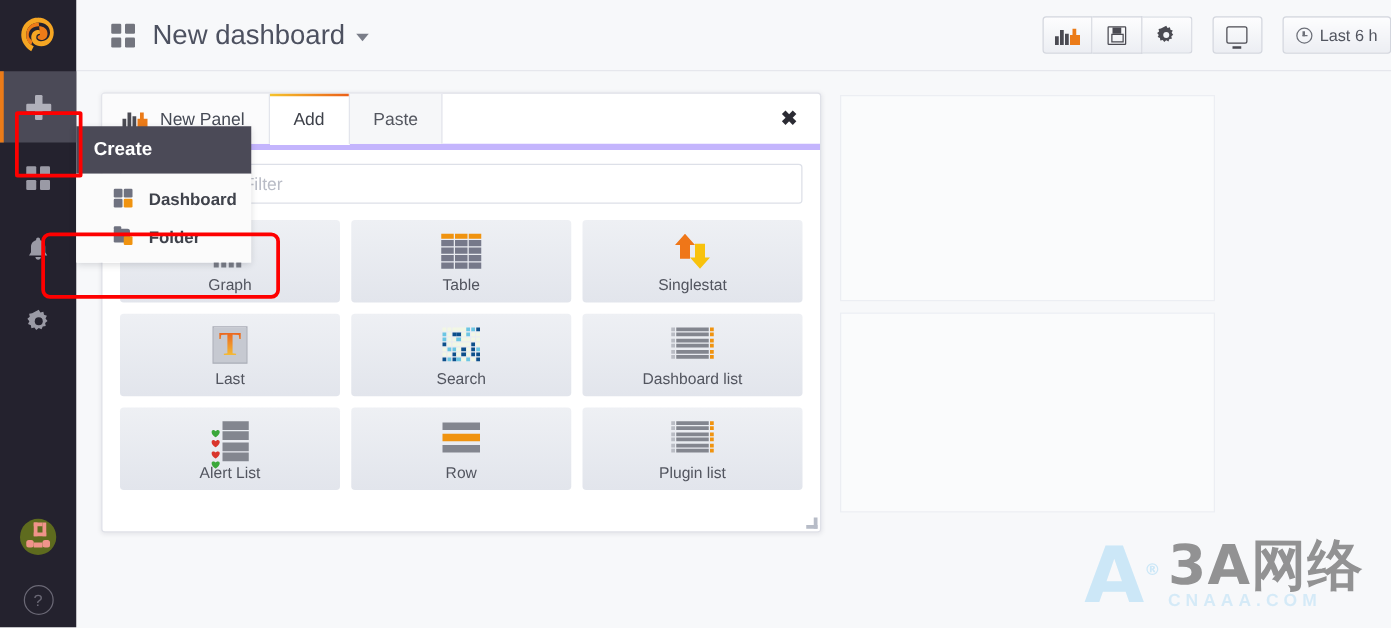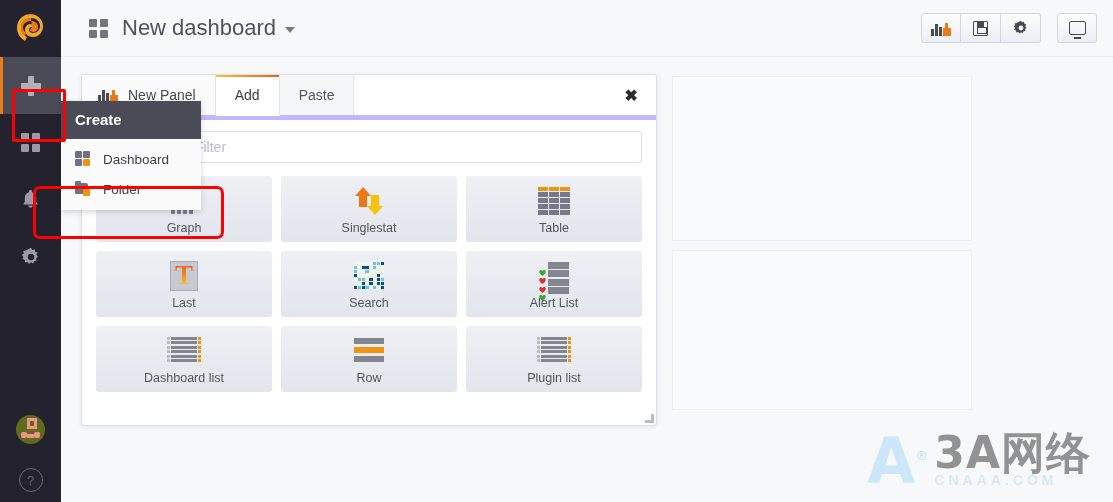--- a/index.html
+++ b/index.html
@@ -420,6 +420,10 @@
 
       <div class="tb-gap"></div>
 
+      <div class="tb-time">
+        <span class="ic-clock"></span>
+        <span>Last 6 h</span>
+      </div>
     </div>
   </div>
 

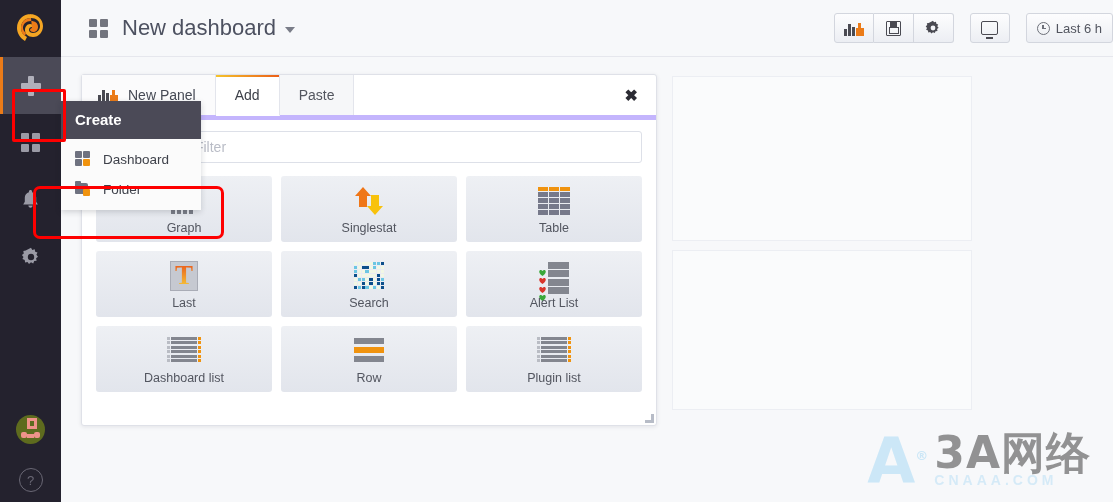--- a/index.html
+++ b/index.html
@@ -261,7 +261,7 @@
     font-size: 15px; font-weight: bold;
     padding: 10px 14px 11px 14px;
   }
-  .cm-body { background: #fbfbfb; padding: 5px 0 6px 0; }
+  .cm-body { background: #fbfbfb; padding: 5px 0 6px 16px; font-weight: bold; }
   .cm-item {
     display: flex; align-items: center; gap: 11px;
     padding: 7px 14px; font-size: 13.5px; color: #3f424b;

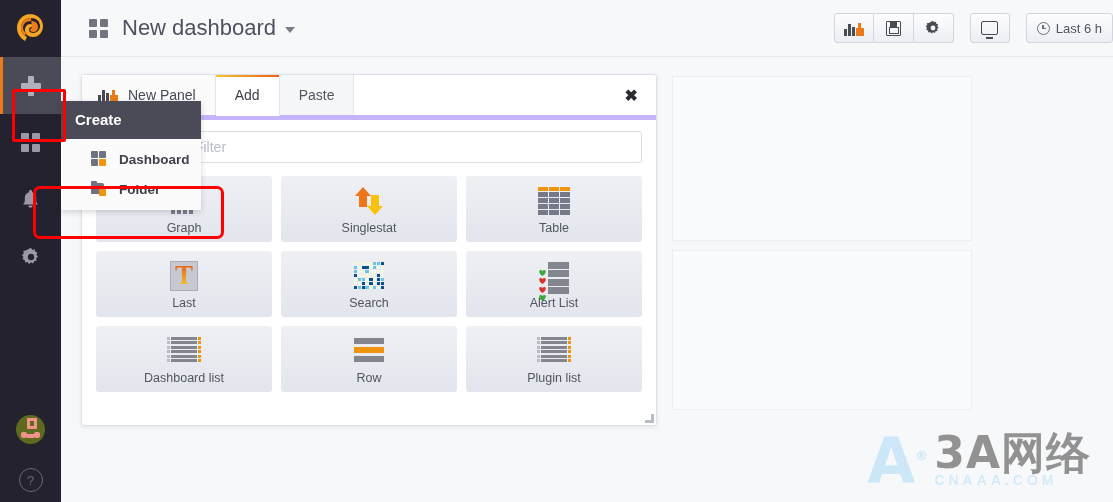--- a/index.html
+++ b/index.html
@@ -469,16 +469,6 @@
 
       <div class="ap-cell">
         <div class="ap-iconbox">
-          <svg width="36" height="32" viewBox="0 0 36 32">
-            <path d="M12 2 L20 11 L16 11 L16 22 L8 22 L8 11 L4 11 Z" fill="#ef7618"></path>
-            <path d="M24 30 L32 21 L28 21 L28 10 L20 10 L20 21 L16 21 Z" fill="#f8c20c"></path>
-          </svg>
-        </div>
-        <div class="ap-cell-label">Singlestat</div>
-      </div>
-
-      <div class="ap-cell">
-        <div class="ap-iconbox">
           <span class="i-table">
             <span class="h"></span>
               <span class="h"></span>
@@ -498,6 +488,16 @@
           </span>
         </div>
         <div class="ap-cell-label">Table</div>
+      </div>
+
+      <div class="ap-cell">
+        <div class="ap-iconbox">
+          <svg width="36" height="32" viewBox="0 0 36 32">
+            <path d="M12 2 L20 11 L16 11 L16 22 L8 22 L8 11 L4 11 Z" fill="#ef7618"></path>
+            <path d="M24 30 L32 21 L28 21 L28 10 L20 10 L20 21 L16 21 Z" fill="#f8c20c"></path>
+          </svg>
+        </div>
+        <div class="ap-cell-label">Singlestat</div>
       </div>
 
       <div class="ap-cell">

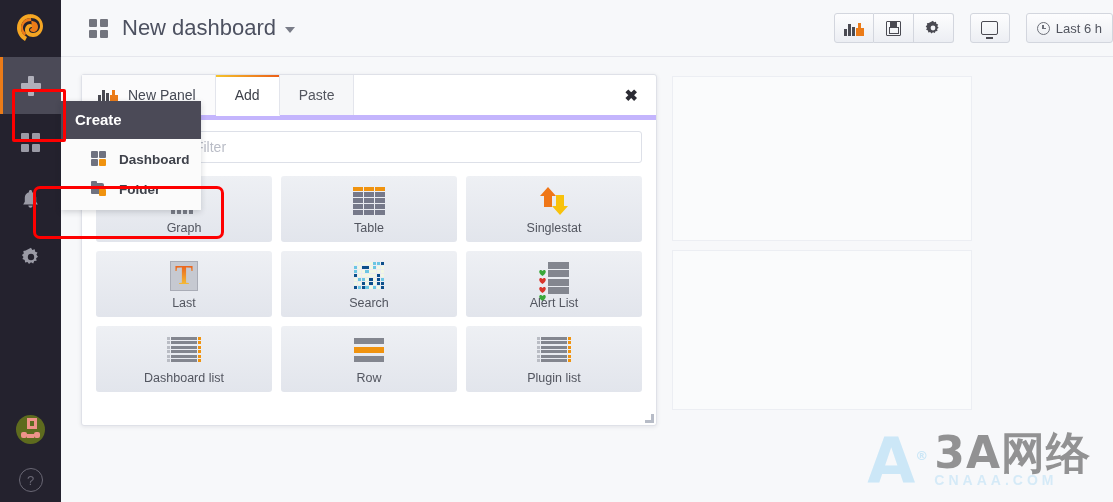--- a/index.html
+++ b/index.html
@@ -571,6 +571,20 @@
             </span>
         </div>
         <div class="ap-cell-label">Search</div>
+      </div>
+
+      <div class="ap-cell">
+        <div class="ap-iconbox">
+          <span class="i-list">
+            <span class="ln"></span>
+              <span class="ln"></span>
+              <span class="ln"></span>
+            <span class="ln"></span>
+              <span class="ln"></span>
+              <span class="ln"></span>
+          </span>
+        </div>
+        <div class="ap-cell-label">Dashboard list</div>
       </div>
 
       <div class="ap-cell">
@@ -615,20 +629,6 @@
 
       <div class="ap-cell">
         <div class="ap-iconbox">
-          <span class="i-list">
-            <span class="ln"></span>
-              <span class="ln"></span>
-              <span class="ln"></span>
-            <span class="ln"></span>
-              <span class="ln"></span>
-              <span class="ln"></span>
-          </span>
-        </div>
-        <div class="ap-cell-label">Dashboard list</div>
-      </div>
-
-      <div class="ap-cell">
-        <div class="ap-iconbox">
           <span class="i-row">
               <span></span>
               <span class="o"></span>

